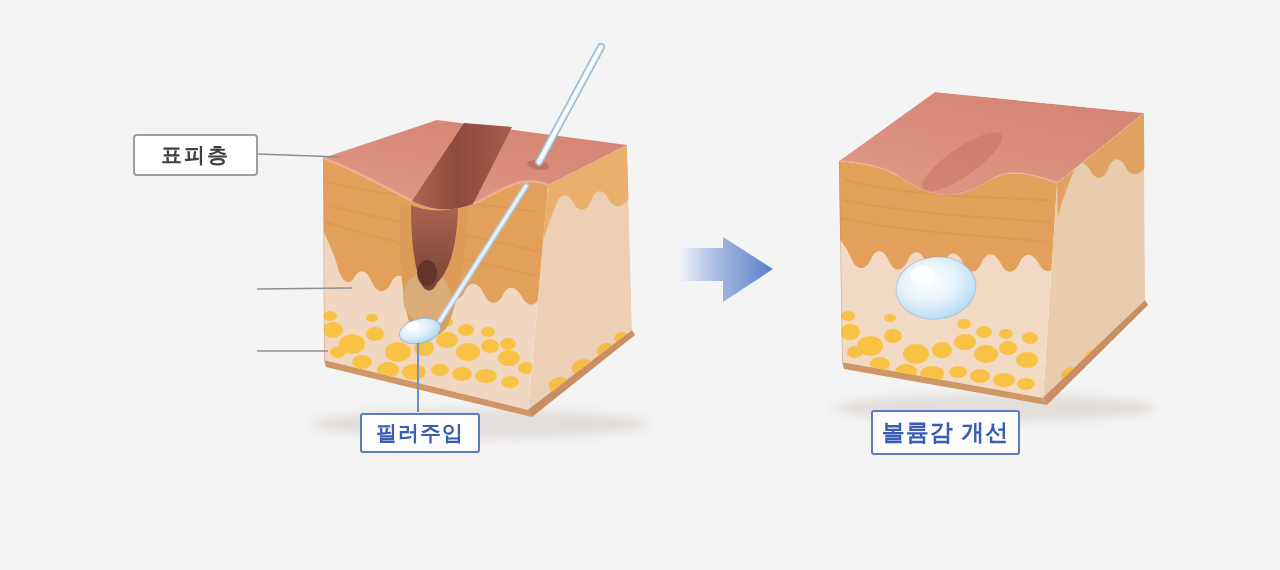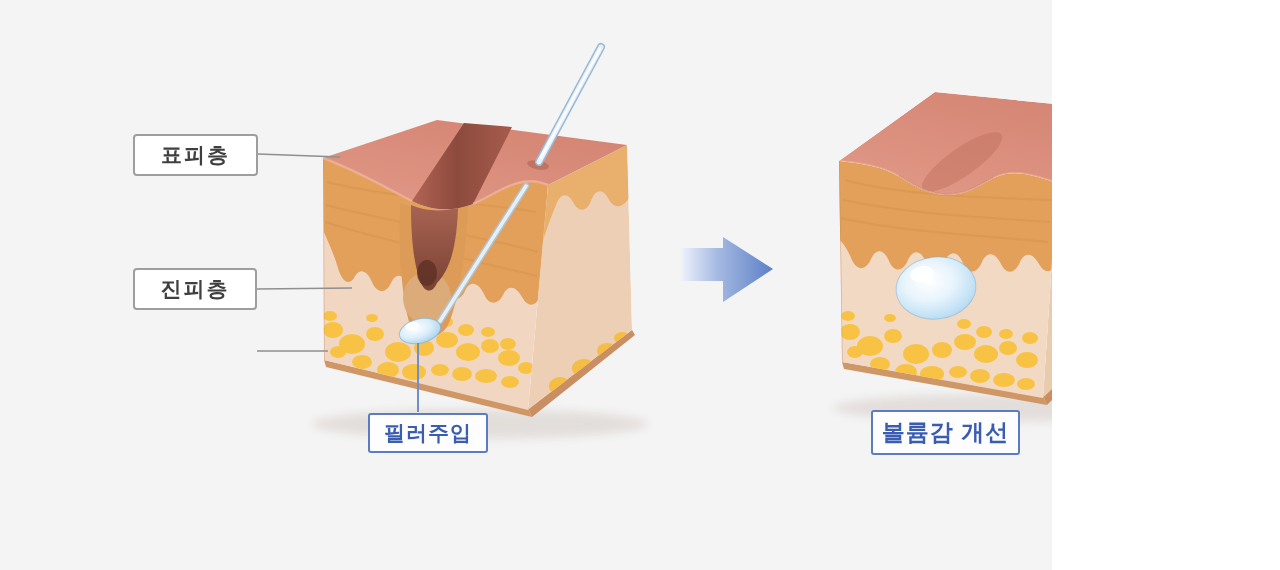--- a/index.html
+++ b/index.html
@@ -4,7 +4,7 @@
 <style>
   html,body{margin:0;padding:0;}
   #canvas{
-    position:relative; width:1052px; height:570px;
+    position:relative; width:1280px; height:570px;
     background:#f4f4f5; overflow:hidden;
     font-family:"Liberation Sans", sans-serif;
   }

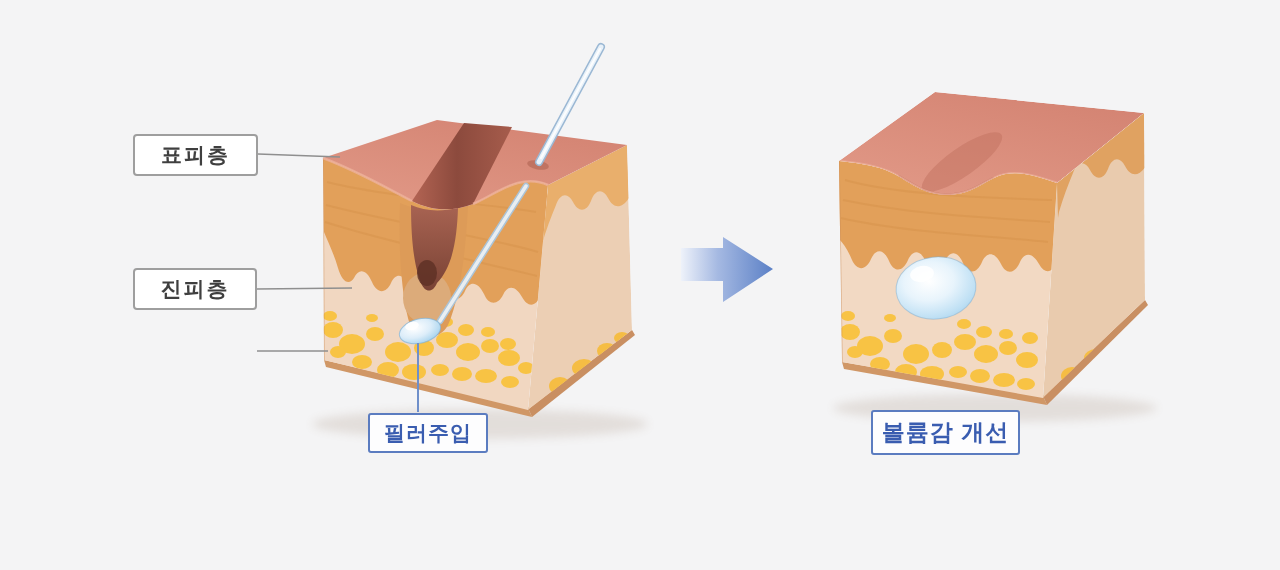--- a/index.html
+++ b/index.html
@@ -263,7 +263,6 @@
 
 <div id="lbl-epidermis" class="label label-gray">표피층</div>
 
-<div id="lbl-dermis" class="label label-gray">진피층</div>
 
 
 <div id="lbl-filler" class="label label-blue">필러주입</div>

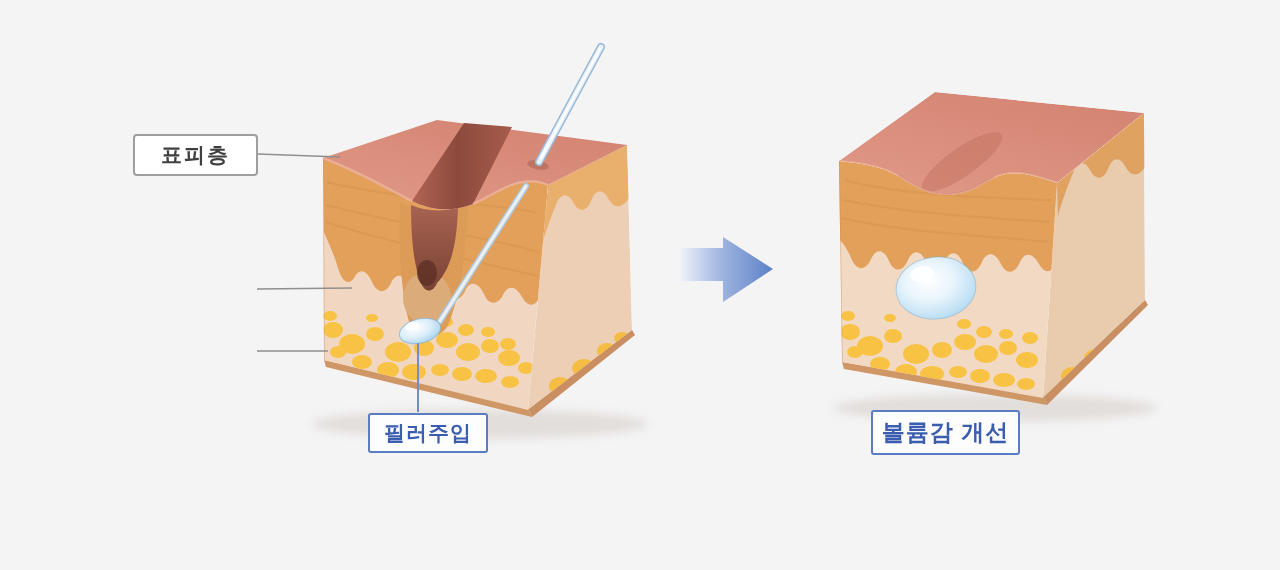--- a/index.html
+++ b/index.html
@@ -24,7 +24,7 @@
   #lbl-epidermis{left:133px; top:134px; width:125px; height:42px;}
   #lbl-dermis  {left:133px; top:268px; width:124px; height:42px;}
   #lbl-subcut  {left:133px; top:331px; width:124px; height:41px;}
-  #lbl-filler  {left:368px; top:413px; width:120px; height:40px;}
+  #lbl-filler  {left:360px; top:413px; width:120px; height:40px;}
   #lbl-volume  {left:871px; top:410px; width:149px; height:45px; font-size:23px;}
 </style>
 </head>

